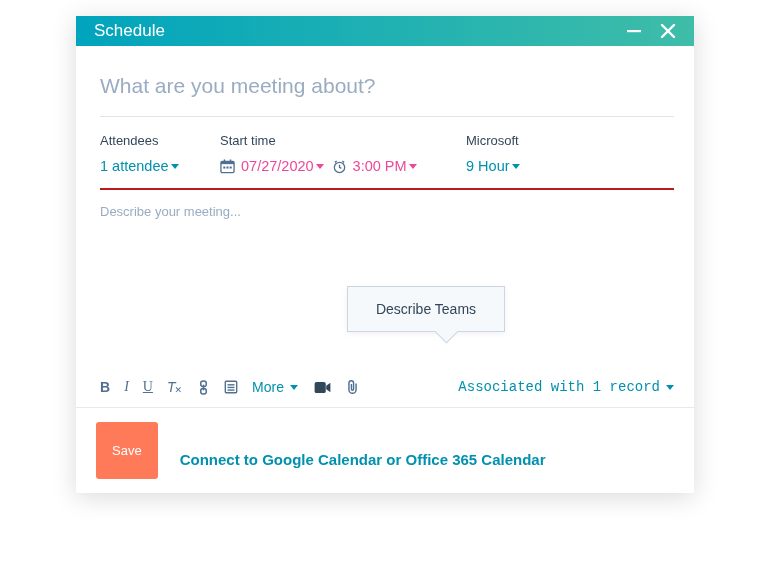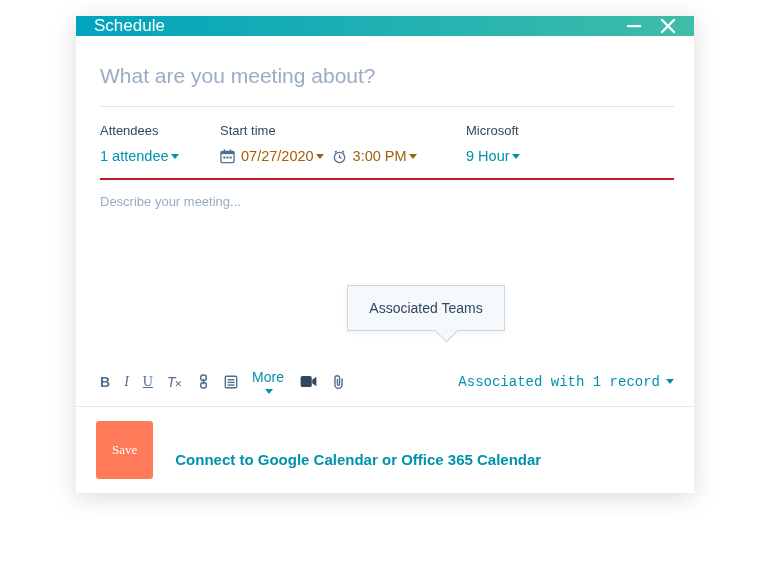--- a/index.html
+++ b/index.html
@@ -104,7 +104,7 @@
       gap: 6px;
       color: #516f90;
     }
-    .start-group .teal { color: #a16207; }
+    .start-group .teal { color: #ec4899; }
 
     .desc-block {
       flex: 1;

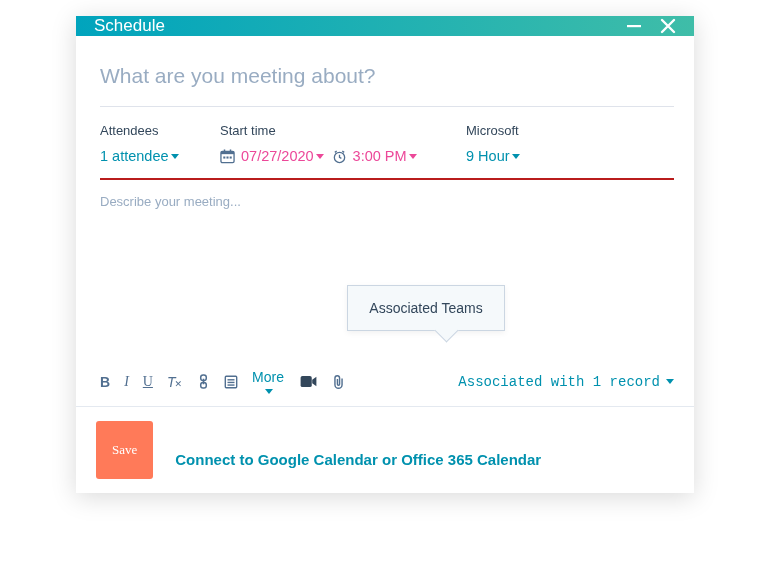--- a/index.html
+++ b/index.html
@@ -305,7 +305,7 @@
     </div>
 
     <div class="tooltip">
-      <span>Associated Teams</span>
+      <span>Describe Teams</span>
     </div>
 
     <div class="toolbar">

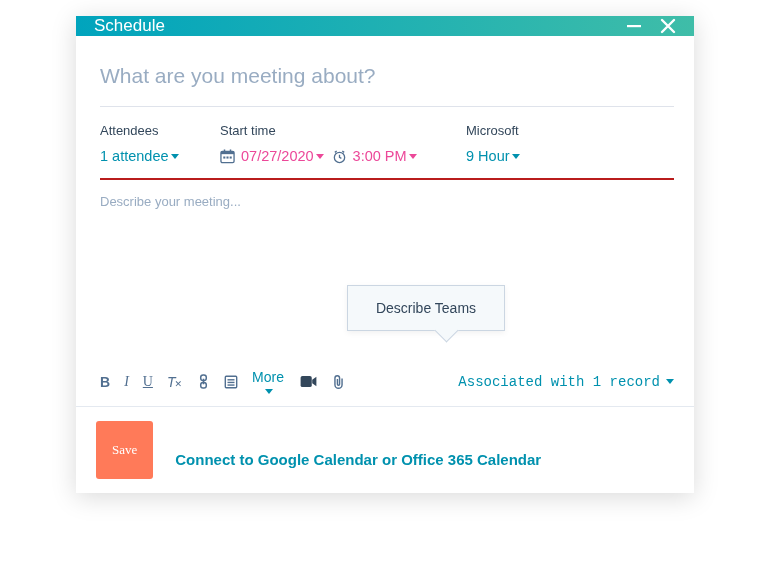--- a/index.html
+++ b/index.html
@@ -181,7 +181,6 @@
       gap: 4px;
       cursor: pointer;
       font-family: inherit;
-      flex-direction: column;
     }
     .assoc {
       color: #0091ae;

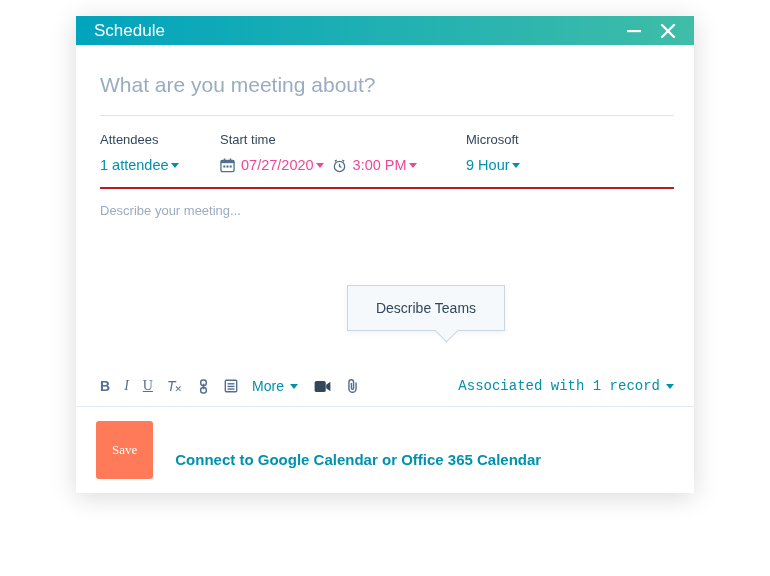--- a/index.html
+++ b/index.html
@@ -208,7 +208,6 @@
       font-size: 13px;
       border-radius: 3px;
       cursor: pointer;
-      font-family: Liberation Serif, serif;
     }
     .connect-link {
       color: #0091ae;

